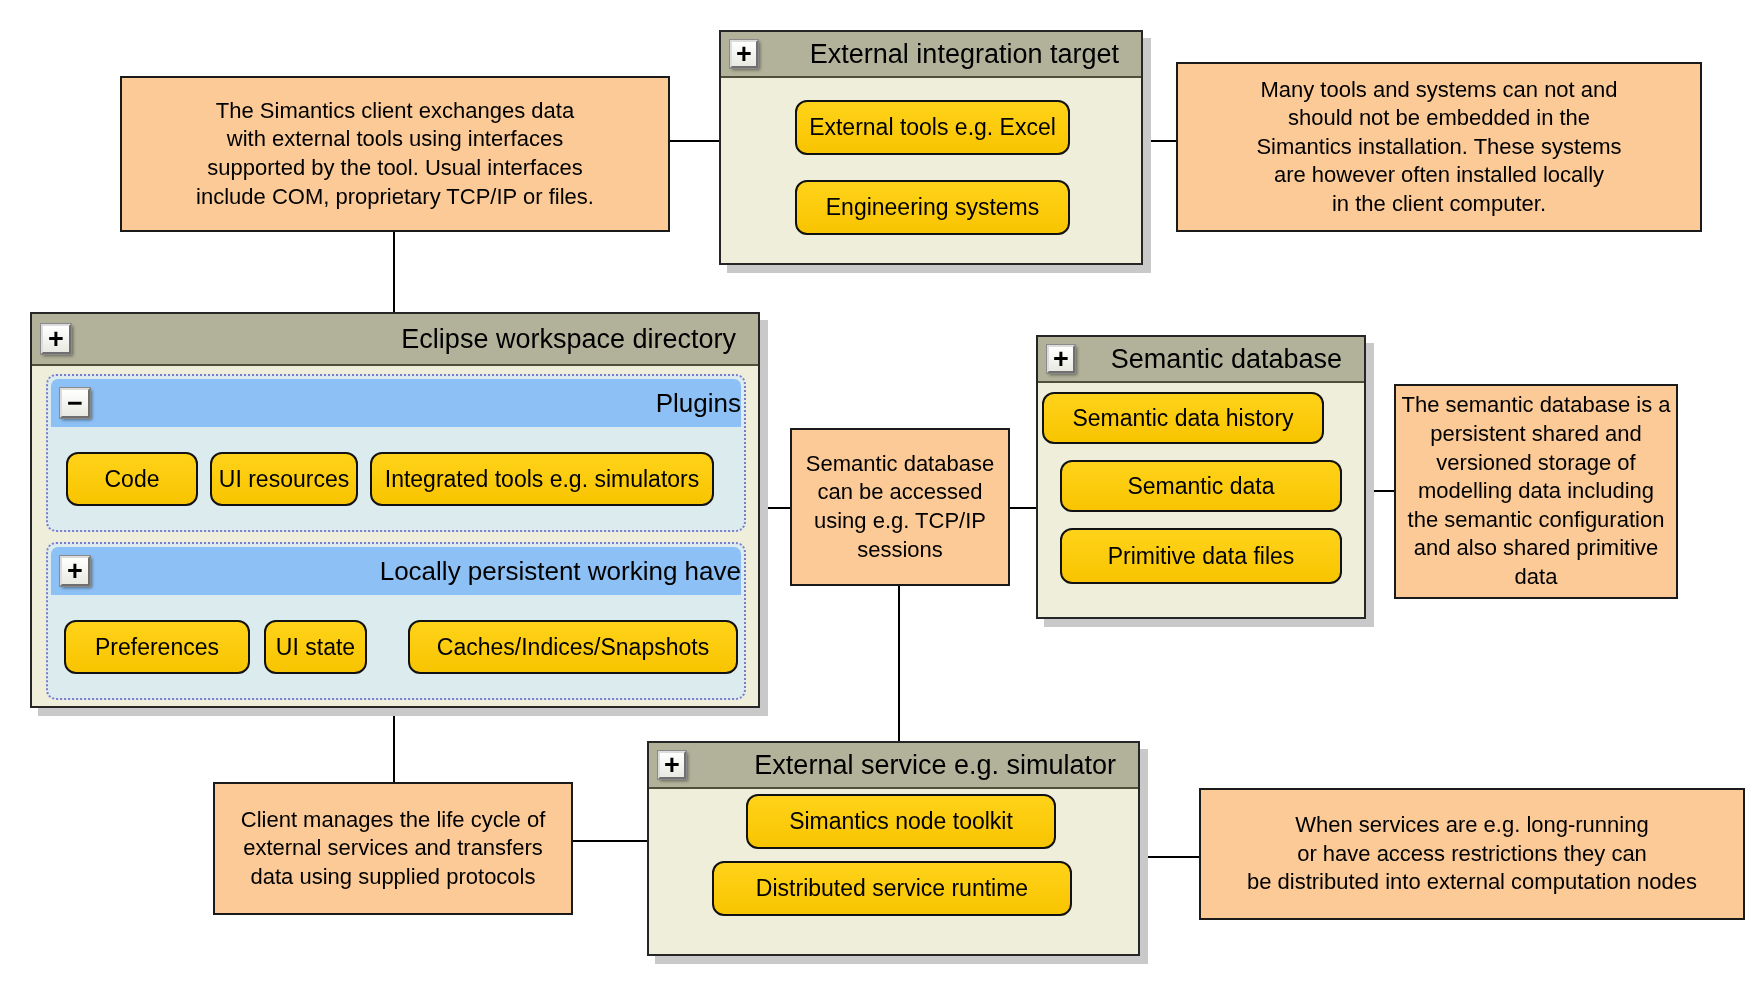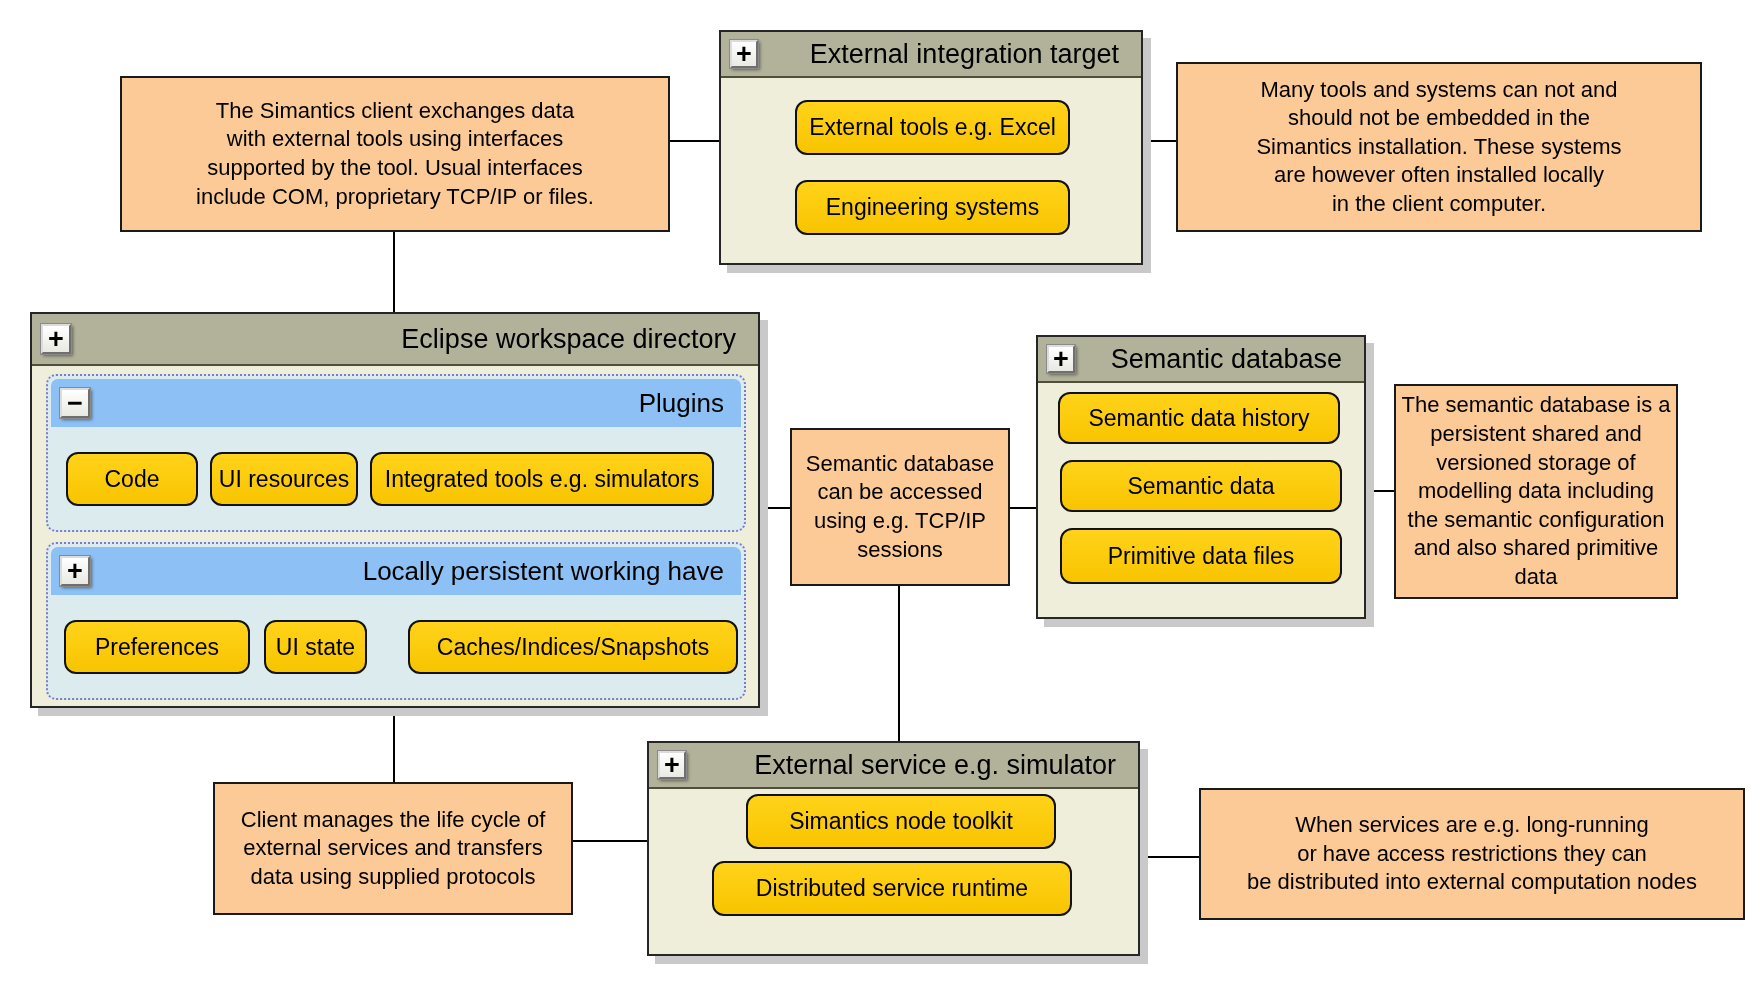--- a/index.html
+++ b/index.html
@@ -69,7 +69,7 @@
     border-radius:7px 7px 0 0;
     display:flex; align-items:center;
   }
-  .panel-title { flex:1; text-align:right; padding-right:17px; font-size:26px; }
+  .panel-title { flex:1; text-align:right; padding-right:0; font-size:26px; }
 </style>
 </head>
 <body>

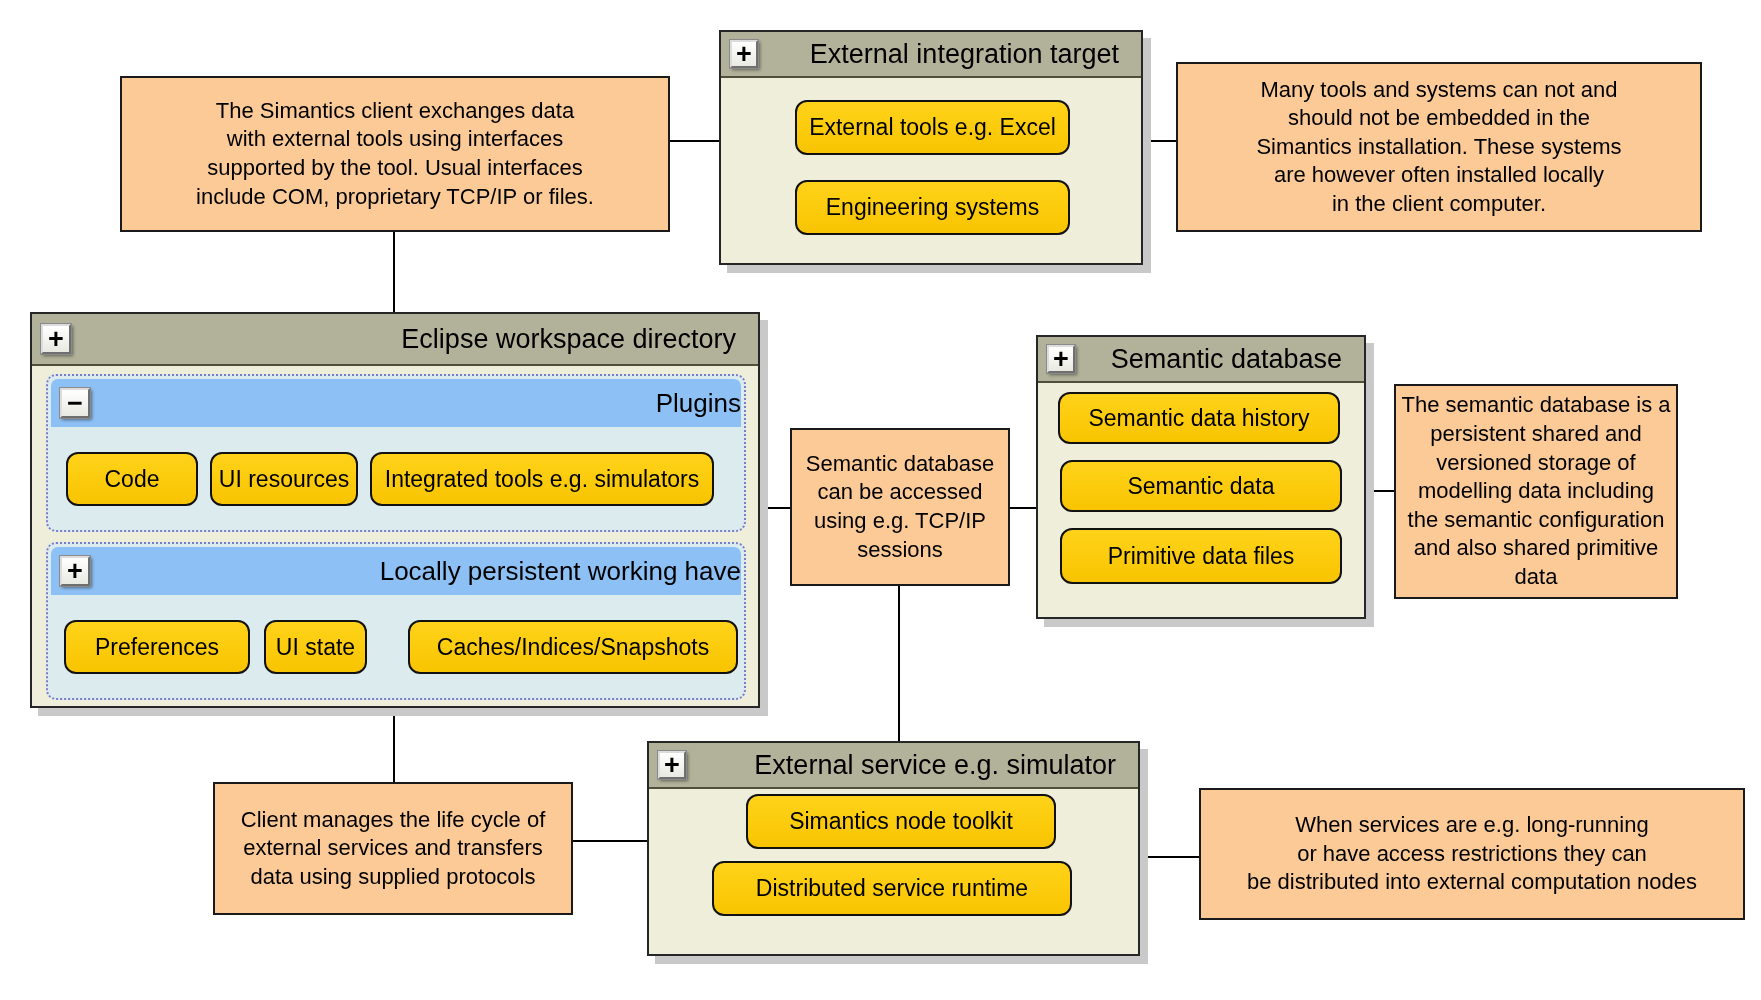--- a/index.html
+++ b/index.html
@@ -167,7 +167,7 @@
       <span class="expand-btn" style="width:28px;height:28px">+</span>
       <span class="group-title">Semantic database</span>
     </div>
-    <div class="node-btn" style="left:20px;top:55px;width:282px;height:52px">Semantic data history</div>
+    <div class="node-btn" style="left:4px;top:55px;width:282px;height:52px">Semantic data history</div>
     <div class="node-btn" style="left:22px;top:123px;width:282px;height:52px">Semantic data</div>
     <div class="node-btn" style="left:22px;top:191px;width:282px;height:56px">Primitive data files</div>
   </div>

